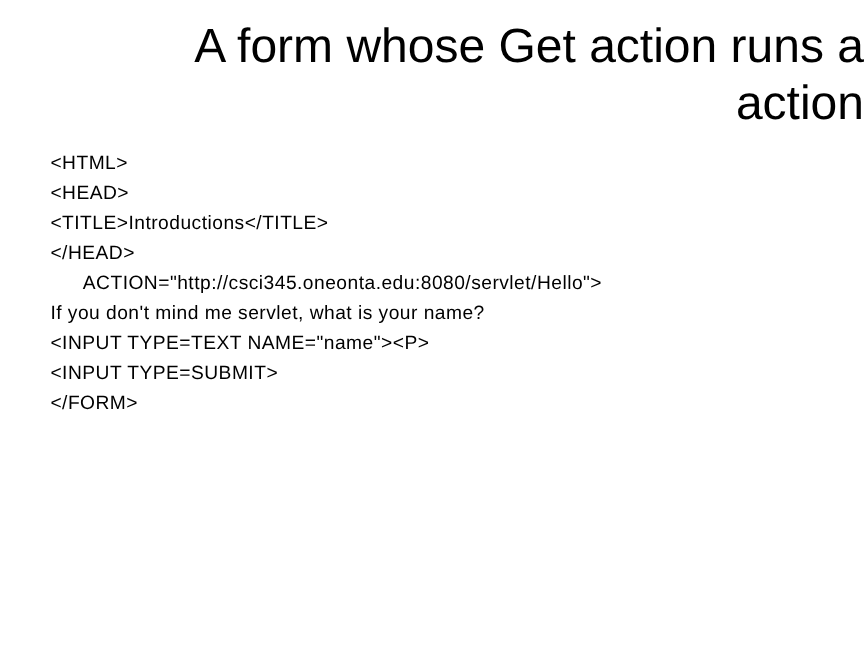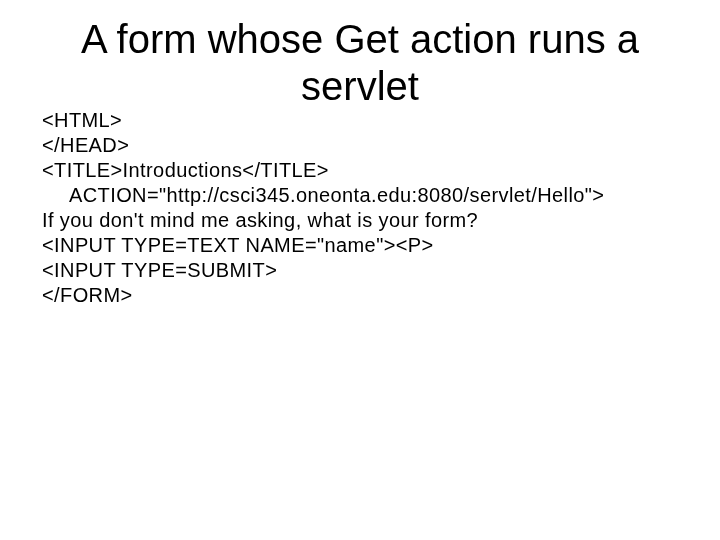--- a/index.html
+++ b/index.html
@@ -22,7 +22,7 @@
     left: 0;
     width: 100%;
     margin: 0;
-    text-align: center;
+    text-align: right;
     font-size: 40px;
     line-height: 47px;
     font-weight: 400;

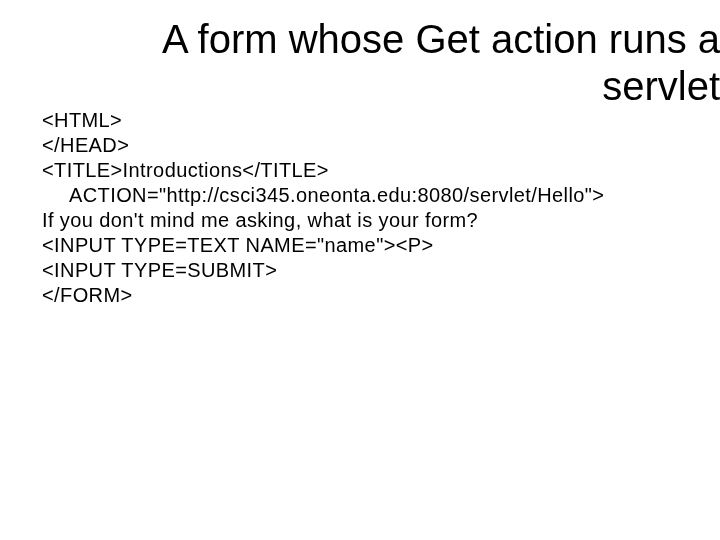--- a/index.html
+++ b/index.html
@@ -54,7 +54,7 @@
 
   <h1 class="slide-title">
     <span class="title-line">A form whose Get action runs a</span>
-    <span class="title-line">servlet</span>
+    <span class="title-line">action</span>
   </h1>
 
   <div class="code-block">

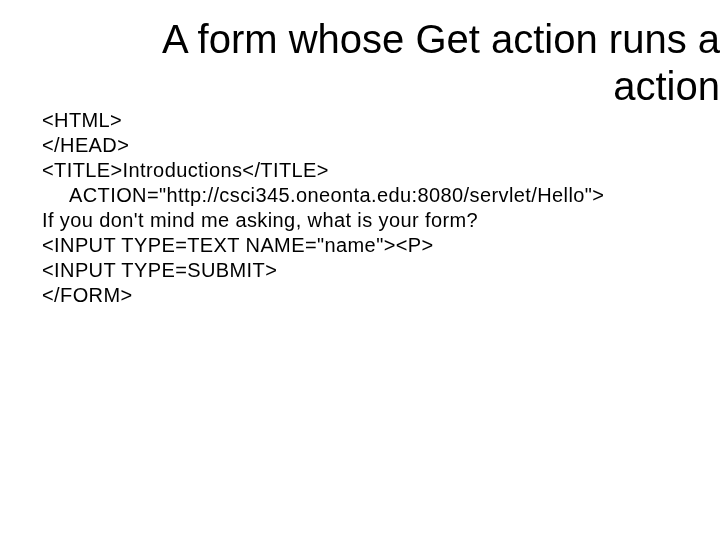--- a/index.html
+++ b/index.html
@@ -33,10 +33,10 @@
   }
   .code-block {
     position: absolute;
-    top: 108px;
+    top: 124px;
     left: 42px;
     right: 10px;
-    font-size: 20px;
+    font-size: 16px;
     line-height: 25px;
     letter-spacing: 0.4px;
   }

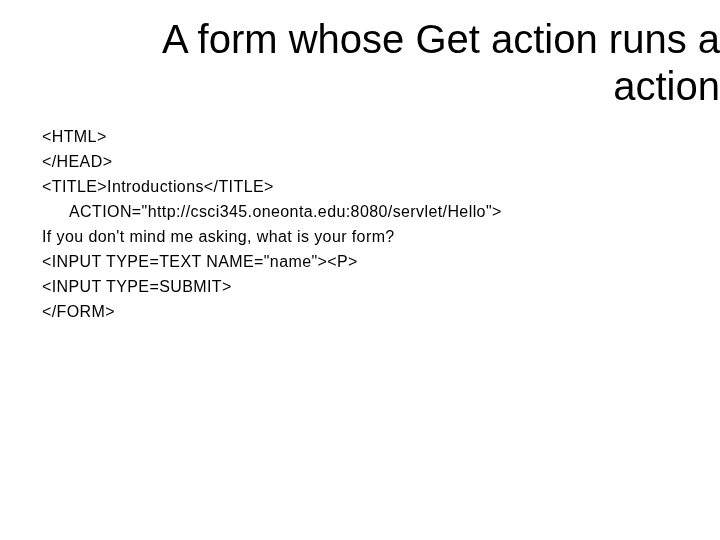--- a/index.html
+++ b/index.html
@@ -59,6 +59,7 @@
 
   <div class="code-block">
     <div class="code-line">&lt;HTML&gt;</div>
+    <div class="code-line">&lt;HEAD&gt;</div>
     <div class="code-line">&lt;/HEAD&gt;</div>
     <div class="code-line">&lt;TITLE&gt;Introductions&lt;/TITLE&gt;</div>
     <div class="code-line indent">ACTION="http://csci345.oneonta.edu:8080/servlet/Hello"&gt;</div>

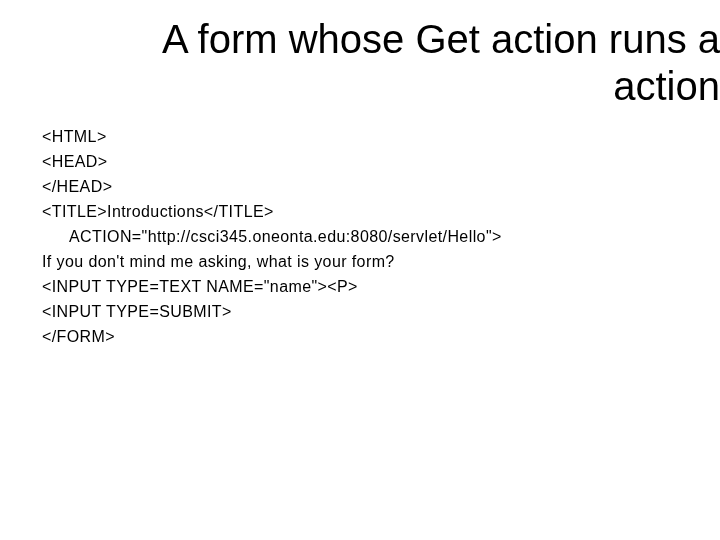--- a/index.html
+++ b/index.html
@@ -60,8 +60,8 @@
   <div class="code-block">
     <div class="code-line">&lt;HTML&gt;</div>
     <div class="code-line">&lt;HEAD&gt;</div>
+    <div class="code-line">&lt;TITLE&gt;Introductions&lt;/TITLE&gt;</div>
     <div class="code-line">&lt;/HEAD&gt;</div>
-    <div class="code-line">&lt;TITLE&gt;Introductions&lt;/TITLE&gt;</div>
     <div class="code-line indent">ACTION="http://csci345.oneonta.edu:8080/servlet/Hello"&gt;</div>
     <div class="code-line">If you don't mind me asking, what is your form?</div>
     <div class="code-line">&lt;INPUT TYPE=TEXT NAME="name"&gt;&lt;P&gt;</div>

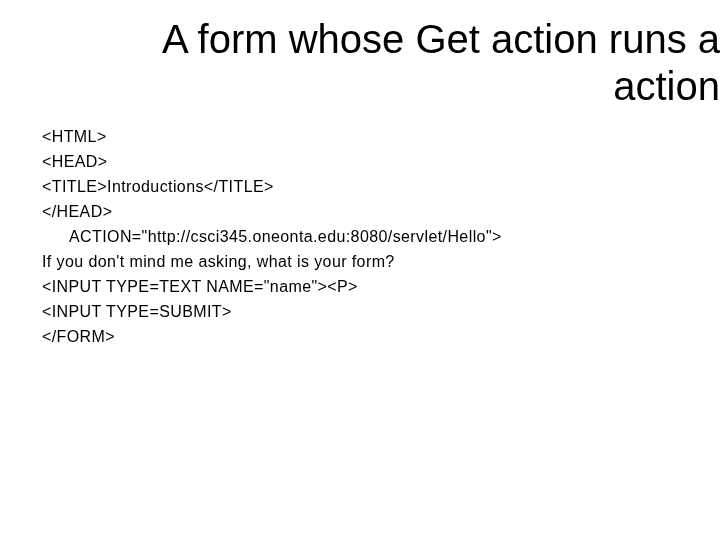--- a/index.html
+++ b/index.html
@@ -63,7 +63,7 @@
     <div class="code-line">&lt;TITLE&gt;Introductions&lt;/TITLE&gt;</div>
     <div class="code-line">&lt;/HEAD&gt;</div>
     <div class="code-line indent">ACTION="http://csci345.oneonta.edu:8080/servlet/Hello"&gt;</div>
-    <div class="code-line">If you don't mind me asking, what is your form?</div>
+    <div class="code-line">If you don't mind me servlet, what is your name?</div>
     <div class="code-line">&lt;INPUT TYPE=TEXT NAME="name"&gt;&lt;P&gt;</div>
     <div class="code-line">&lt;INPUT TYPE=SUBMIT&gt;</div>
     <div class="code-line">&lt;/FORM&gt;</div>

